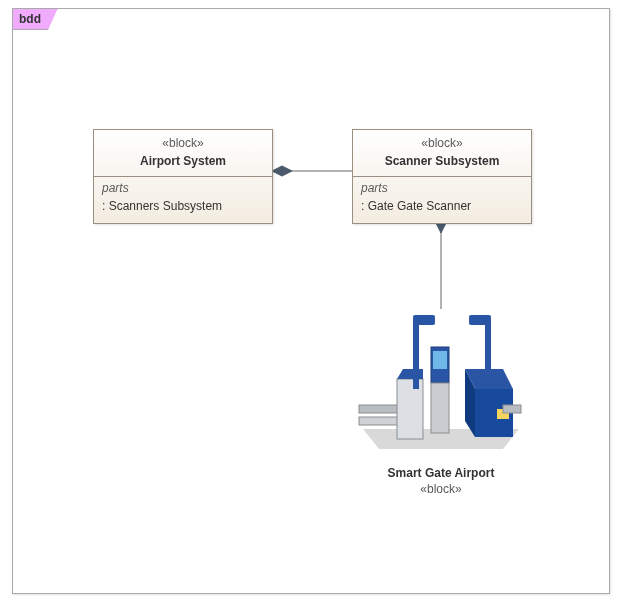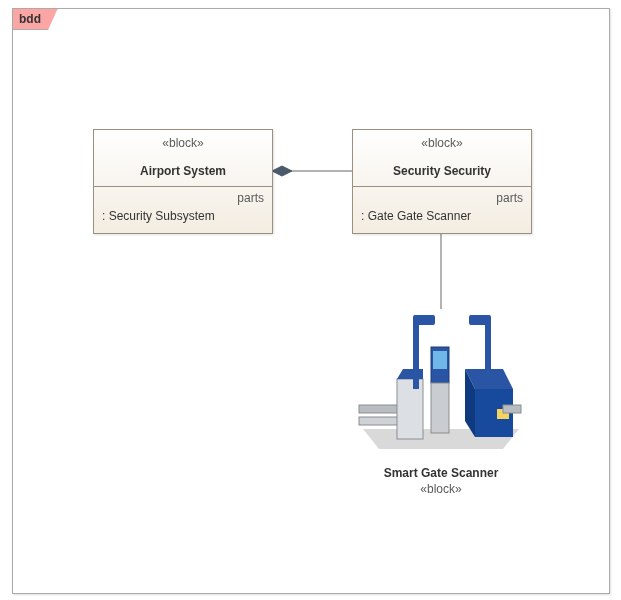--- a/index.html
+++ b/index.html
@@ -32,7 +32,7 @@
     height: 20px;
     padding: 0 14px 0 6px;
     border: 1px solid #aaa;
-    background: #fca5a5;
+    background: #f0abfc;
     font-size: 12px;
     line-height: 20px;
     display: flex;

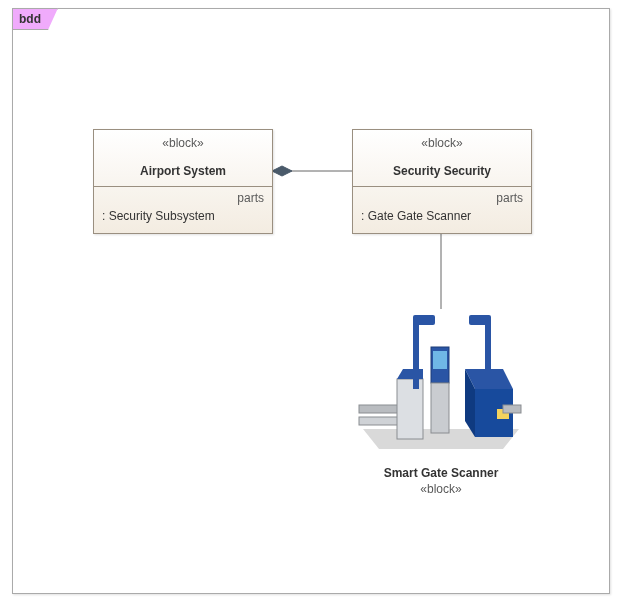--- a/index.html
+++ b/index.html
@@ -55,7 +55,7 @@
     border-bottom: 1px solid #9a8f80;
   }
   .block .stereo { color: #5a5a5a; }
-  .block .name  { font-weight: 700; margin-top: 14px; }
+  .block .name  { font-weight: 700; margin-top: 4px; }
   .block .compart {
     padding: 4px 8px 10px;
   }

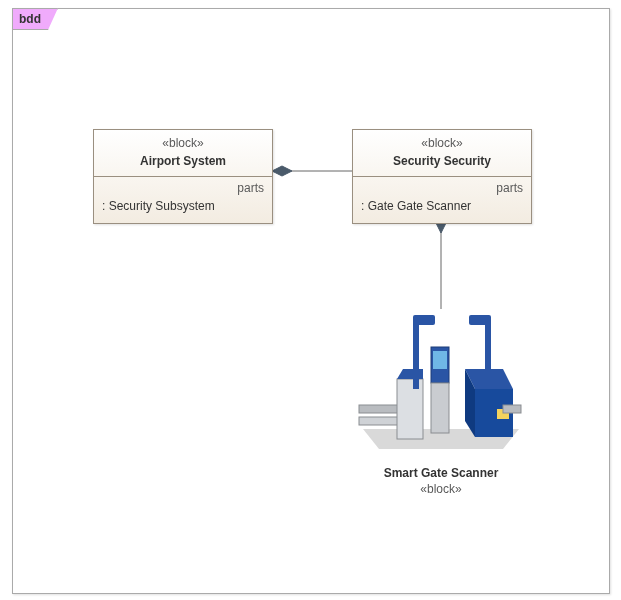--- a/index.html
+++ b/index.html
@@ -112,7 +112,7 @@
     <div class="block" style="left:339px; top:120px;">
       <div class="hdr">
         <div class="stereo">«block»</div>
-        <div class="name">Security Security</div>
+        <div class="name">Scanner Subsystem</div>
       </div>
       <div class="compart">
         <div class="label">parts</div>

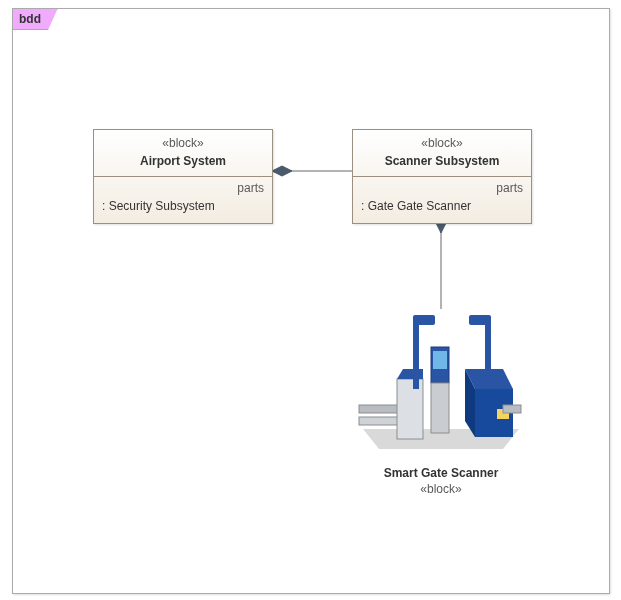--- a/index.html
+++ b/index.html
@@ -60,7 +60,8 @@
     padding: 4px 8px 10px;
   }
   .block .compart .label {
-    text-align: right;
+    text-align: left;
+    font-style: italic;
     color: #5a5a5a;
     margin-bottom: 4px;
   }

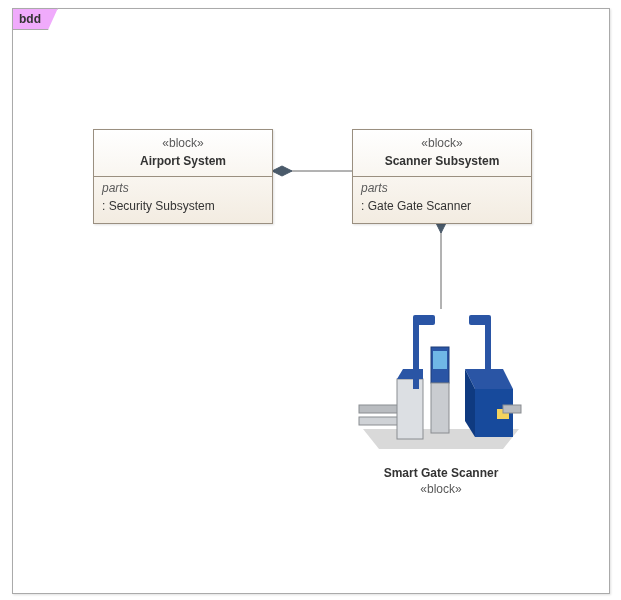--- a/index.html
+++ b/index.html
@@ -106,7 +106,7 @@
       </div>
       <div class="compart">
         <div class="label">parts</div>
-        <div>: Security Subsystem</div>
+        <div>: Scanners Subsystem</div>
       </div>
     </div>
 

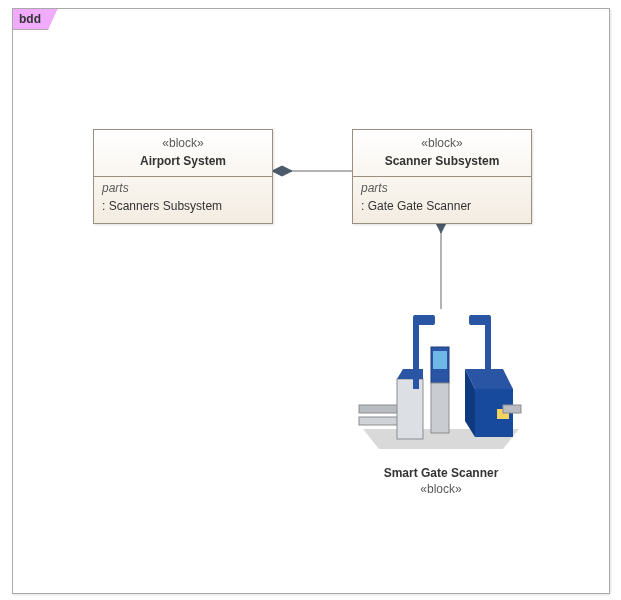--- a/index.html
+++ b/index.html
@@ -149,7 +149,7 @@
 
         <rect x="150" y="96" width="18" height="8" fill="#b9bcc0" stroke="#8a8d91"></rect>
       </svg>
-      <div class="name">Smart Gate Scanner</div>
+      <div class="name">Smart Gate Airport</div>
       <div class="stereo">«block»</div>
     </div>
 

